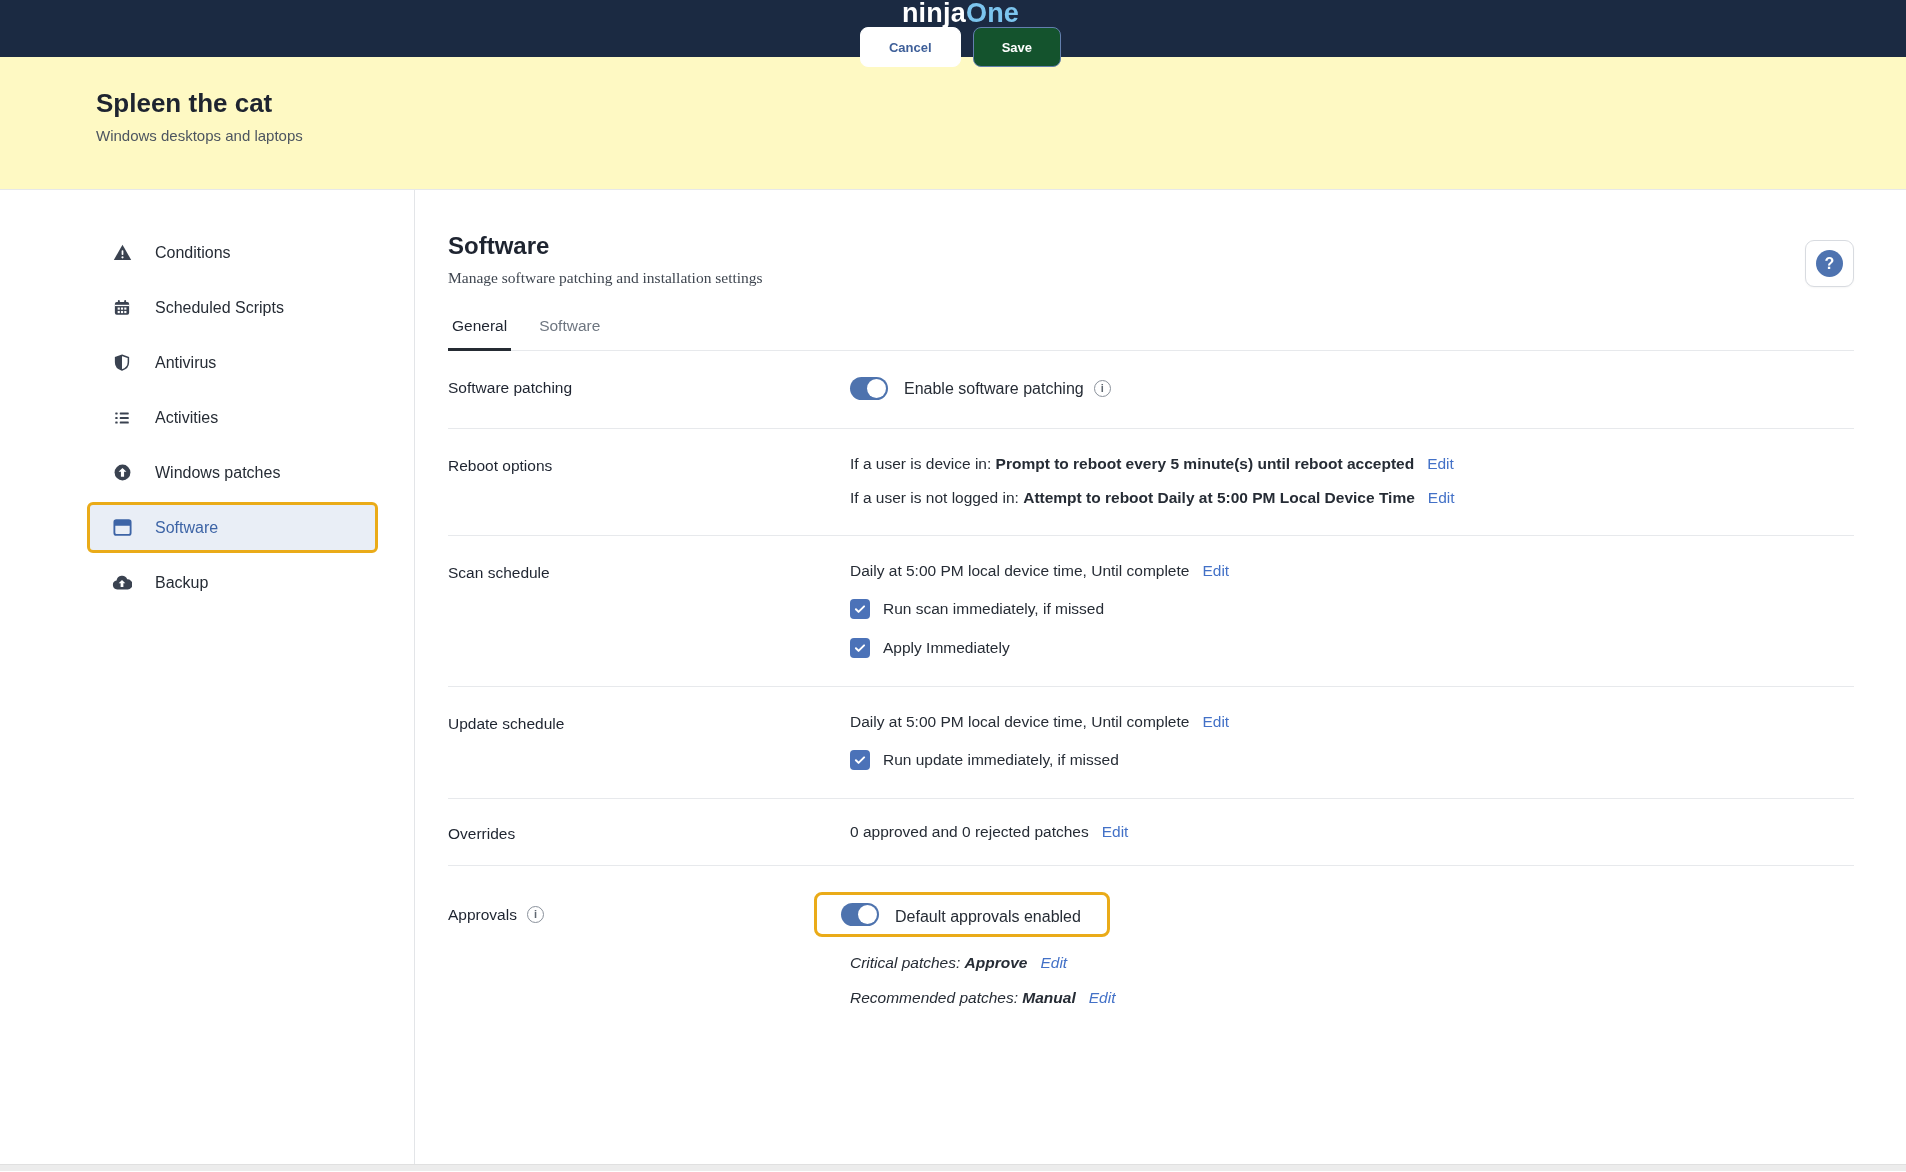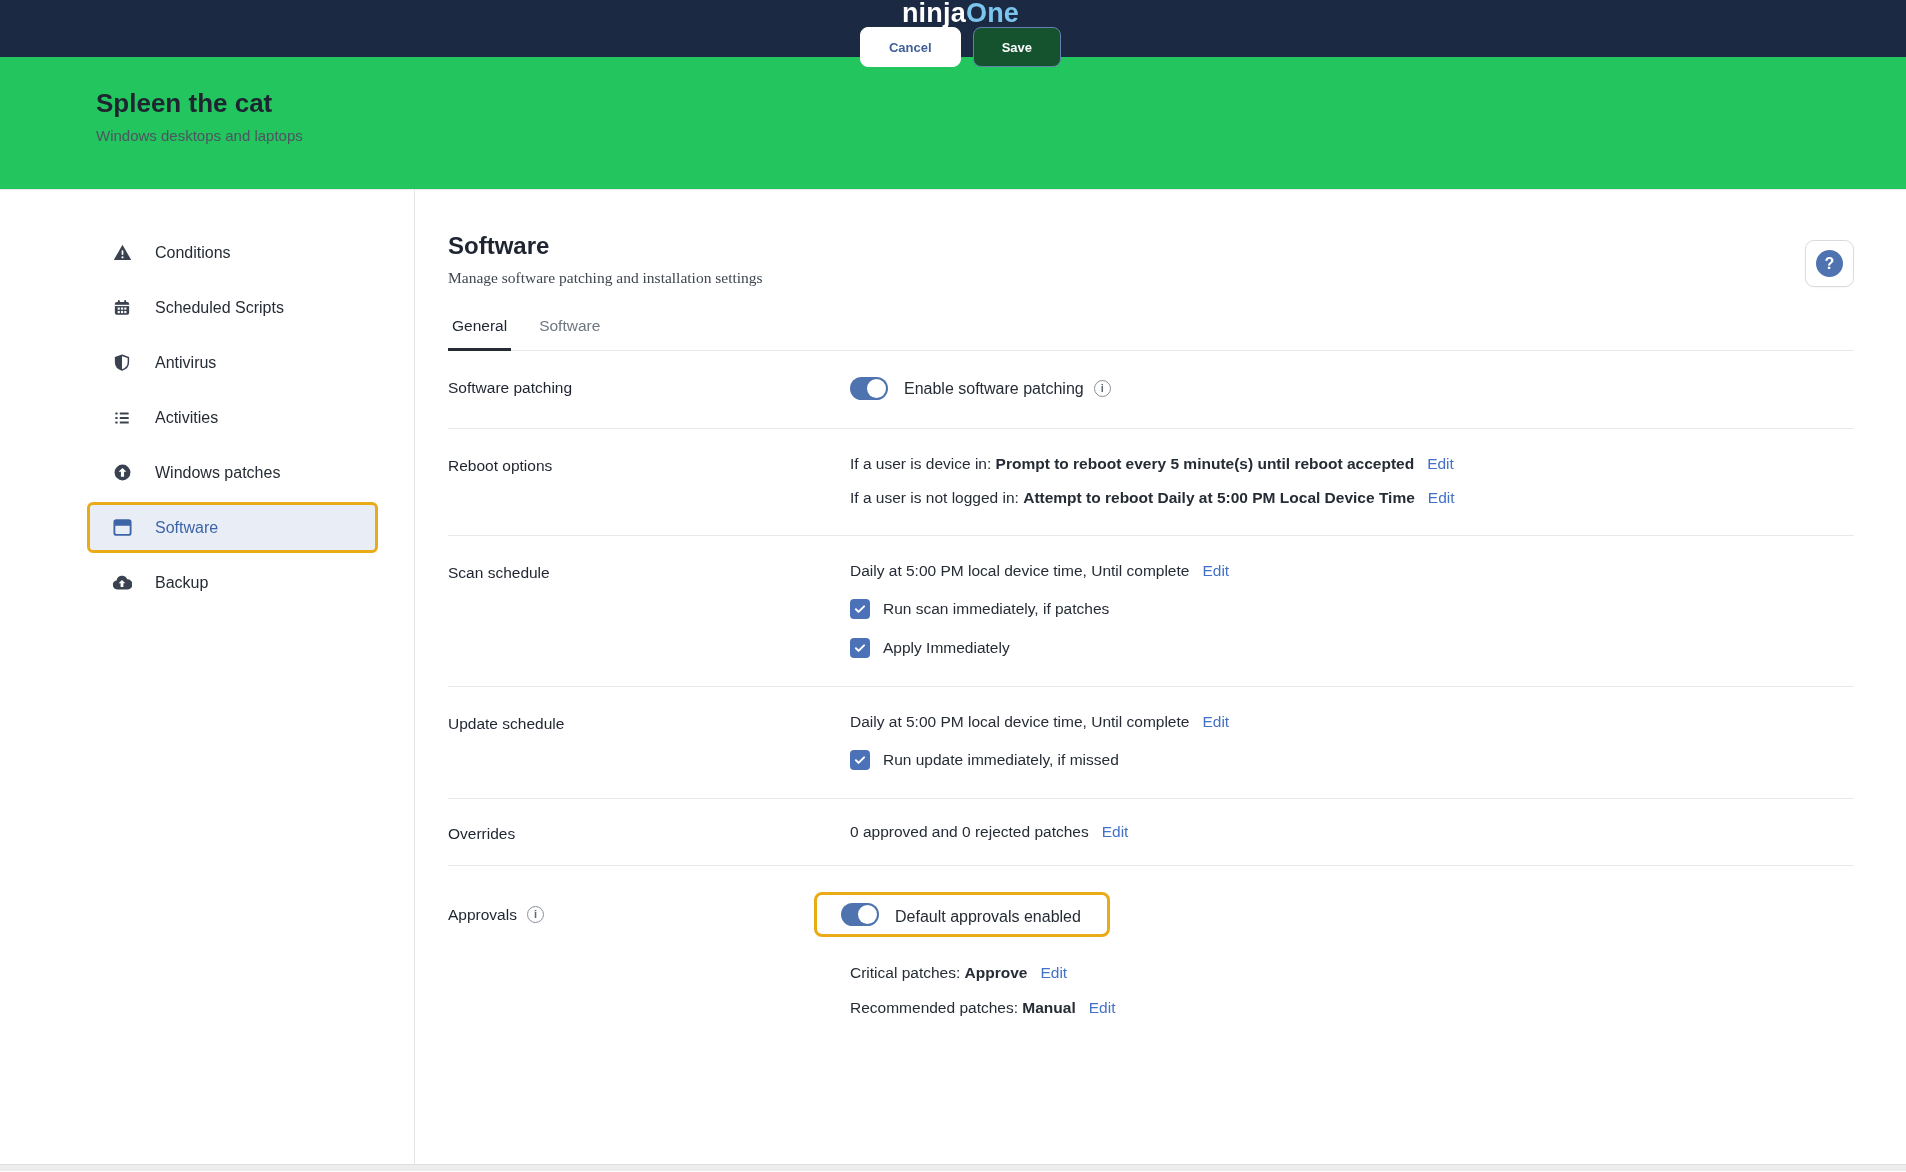--- a/index.html
+++ b/index.html
@@ -19,7 +19,7 @@
   .btn-save { background:#14532d; color:#ffffff; border:1px solid #637fae; }
 
   
-  .page-header { height:133px; background:#22c55e; border-bottom:1px solid #e6e8ea;
+  .page-header { height:133px; background:#fef9c3; border-bottom:1px solid #e6e8ea;
     padding:30px 0 0 96px; }
   .page-title { font-size:26px; font-weight:700; color:#1e2430; line-height:1.25; }
   .page-subtitle { font-size:15px; color:#4d5560; margin-top:7px; }

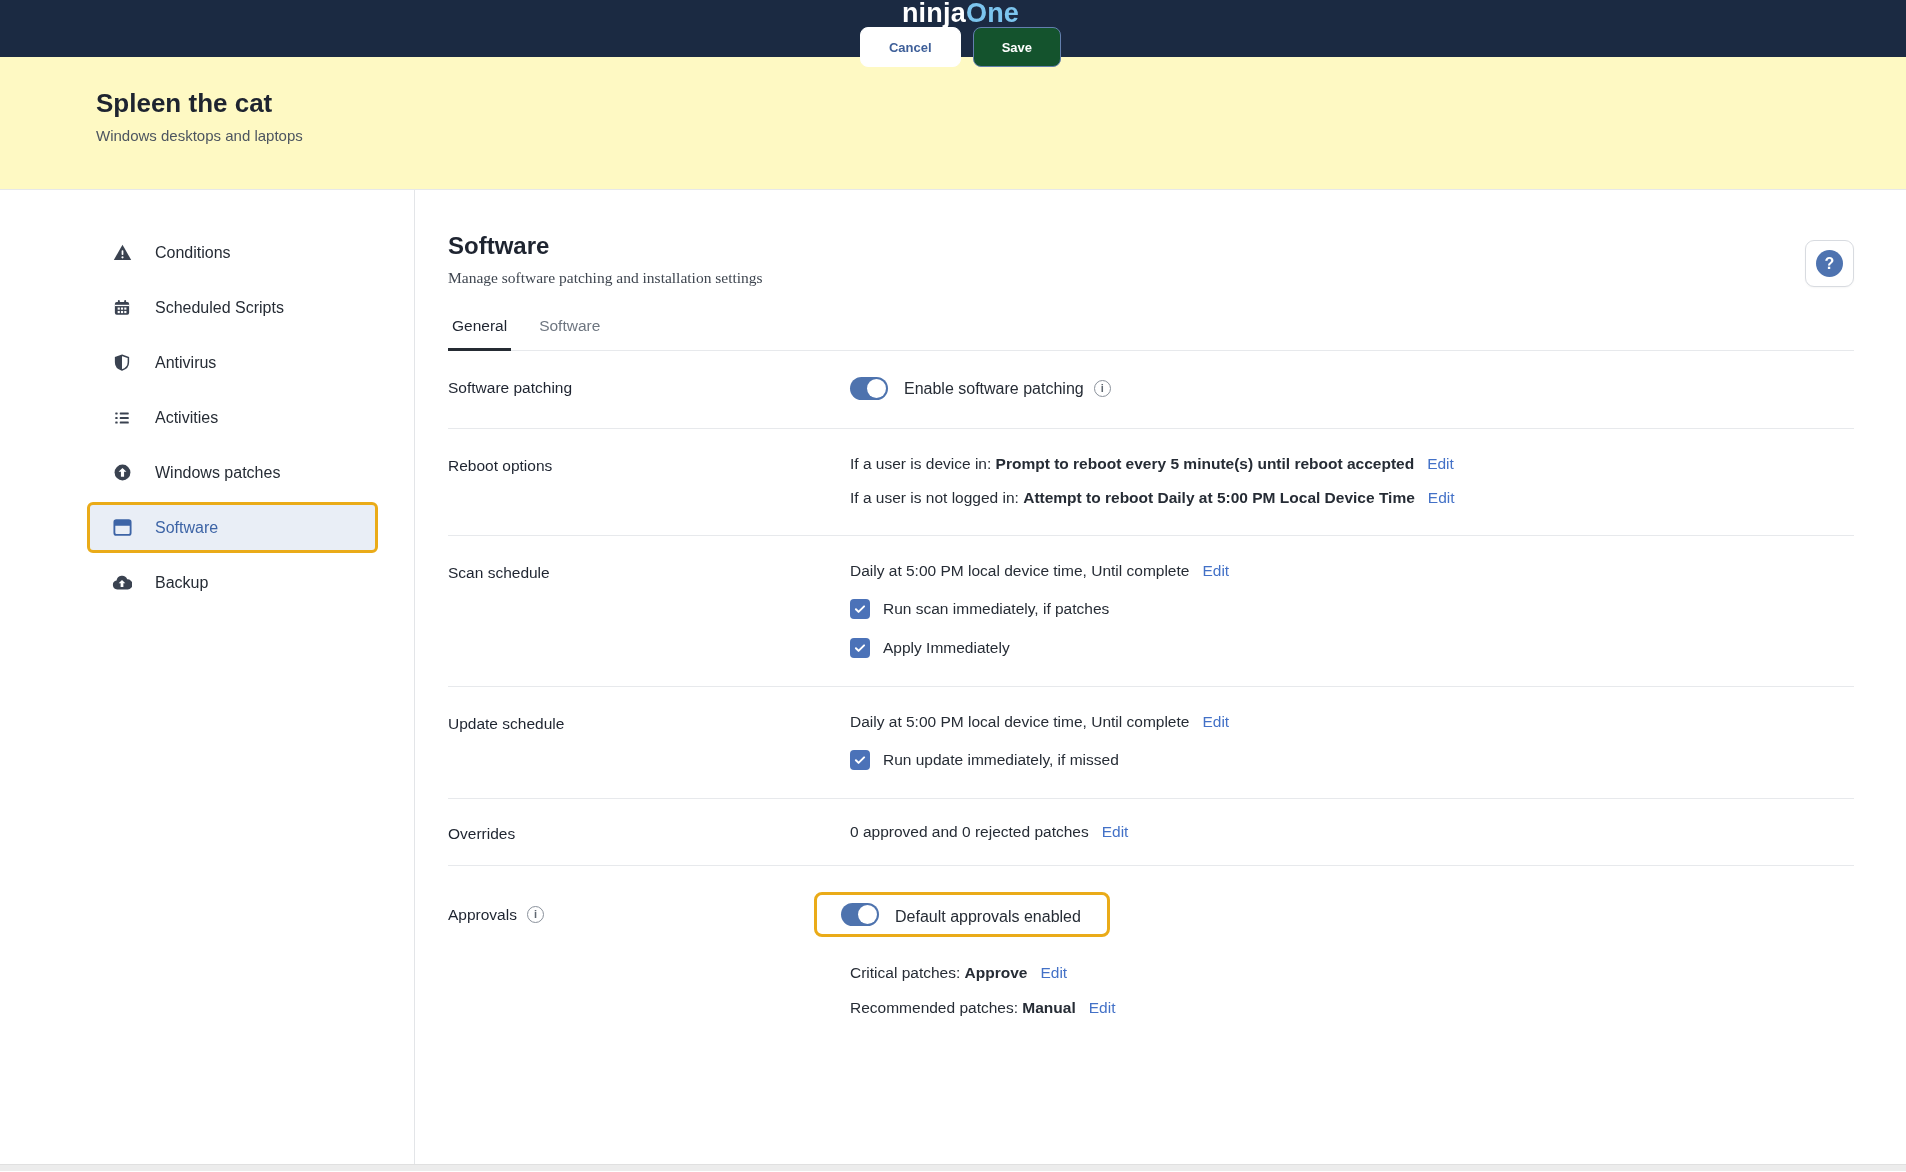--- a/index.html
+++ b/index.html
@@ -243,7 +243,7 @@
                 <path d="M5 12.5l4.5 4.5L19 7.5" stroke="#fff" stroke-width="3.4" fill="none" stroke-linecap="round" stroke-linejoin="round"></path>
               </svg>
           </span>
-          <span class="cb-label">Run scan immediately, if patches</span>
+          <span class="cb-label">Run scan immediately, if missed</span>
         </div>
         <div class="cb-line">
           <span class="checkbox">

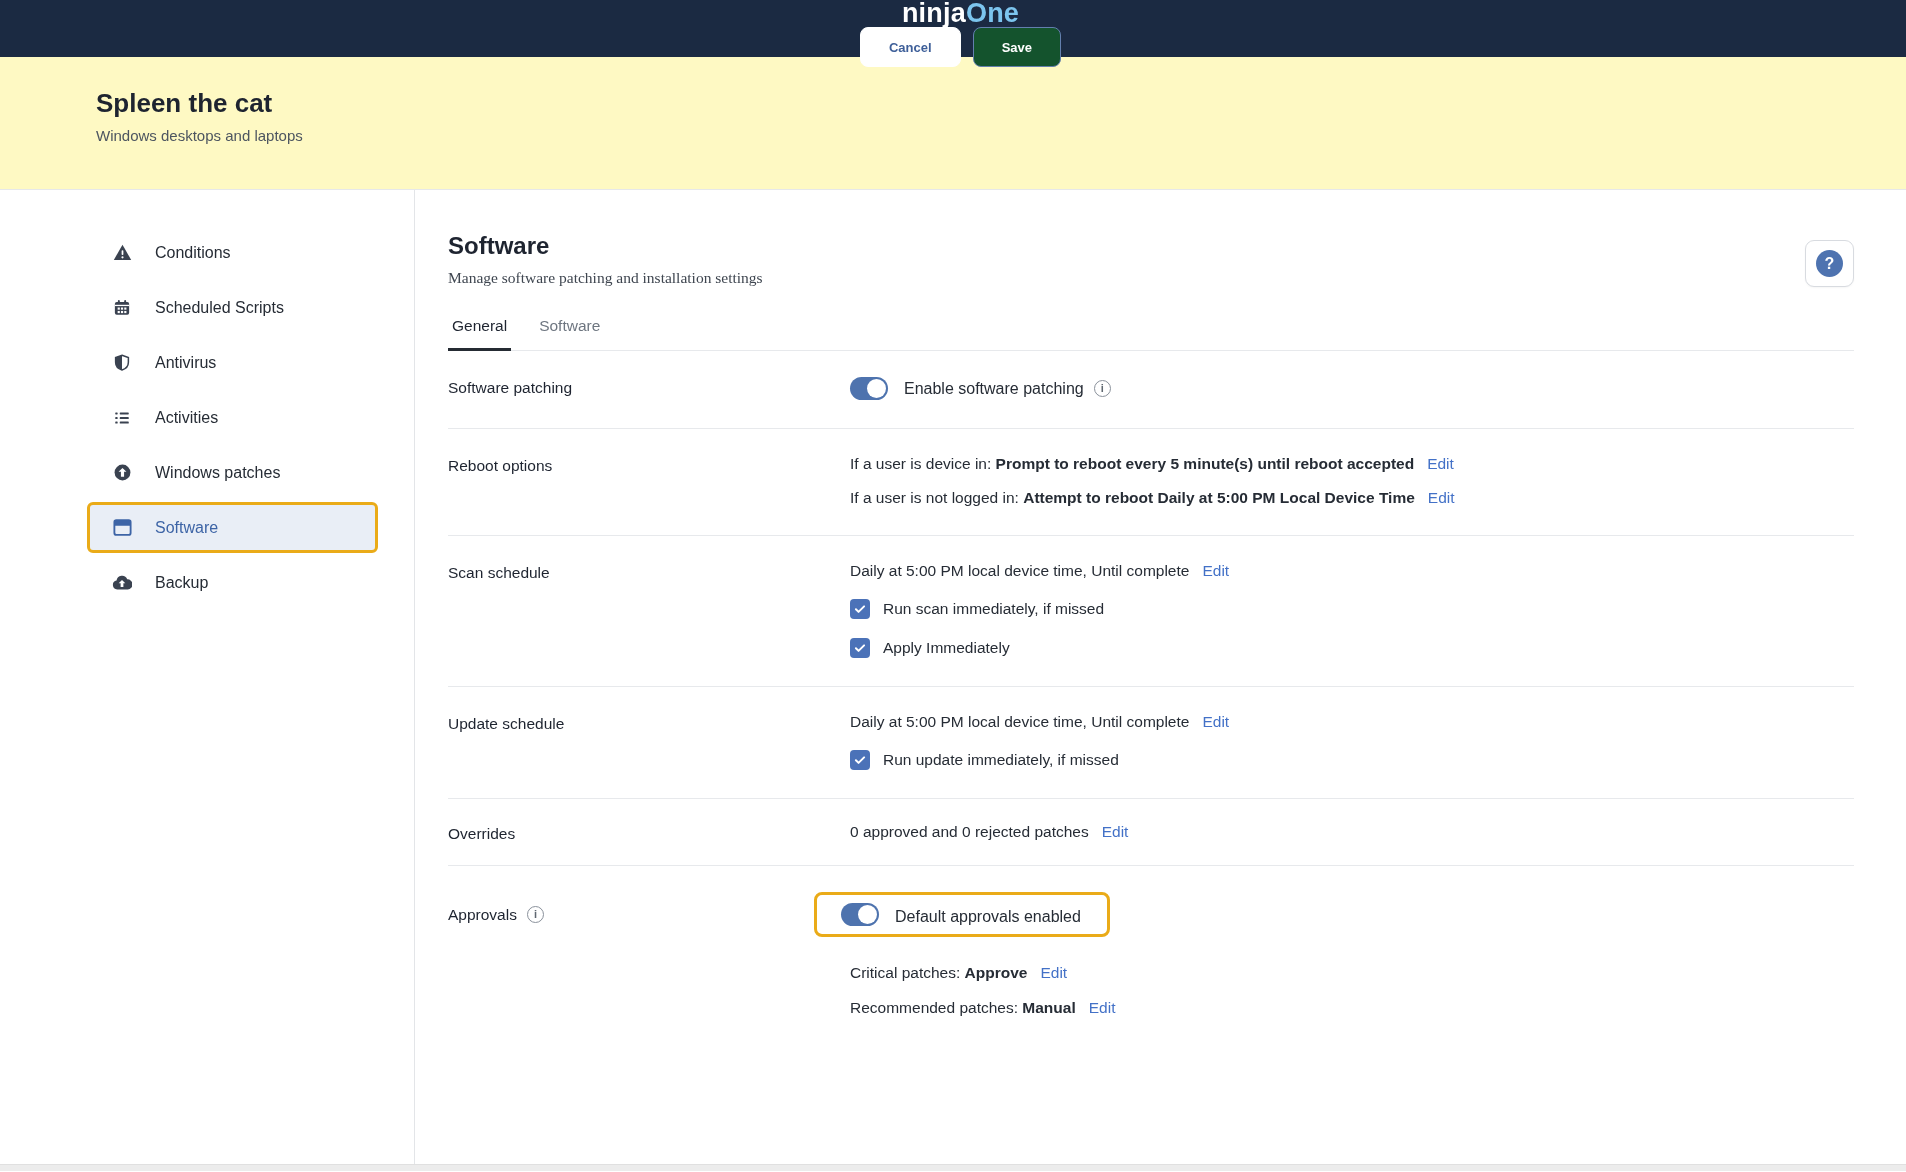--- a/index.html
+++ b/index.html
@@ -85,7 +85,7 @@
   
   .approval-highlight { display:inline-flex; align-items:flex-end; border:3px solid #eaab18;
     border-radius:8px; padding:8px 26px 8px 24px; margin-left:-36px; }
-  .approval-lines { margin-top:27px; }
+  .approval-lines { margin-top:17px;font-style:italic; }
   .approval-line { display:flex; align-items:center; margin-top:17px; font-size:15.5px; }
 
   .bottom-strip { height:7px; background:#ececec; border-top:1px solid #e0e0e0; }

